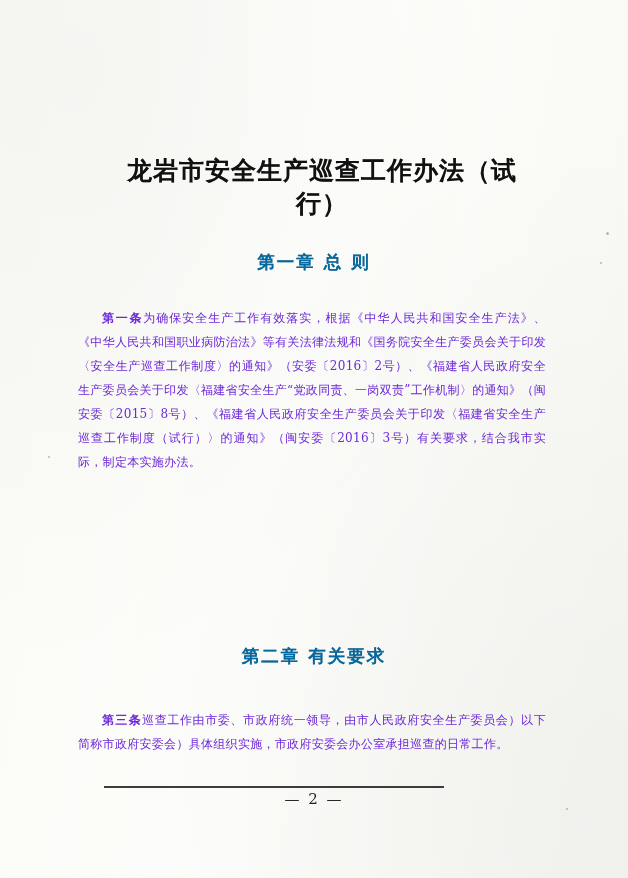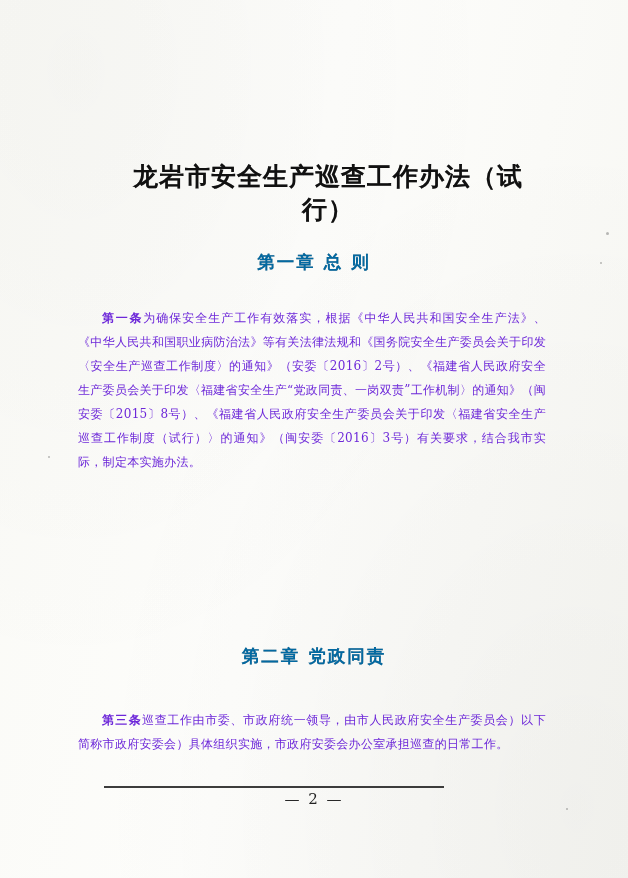--- a/index.html
+++ b/index.html
@@ -35,7 +35,7 @@
     height: 878px;
   }
   .doc-title {
-    margin: 8px;
+    margin: 2px;
     padding: 0;
     position: absolute;
     top: 152px;

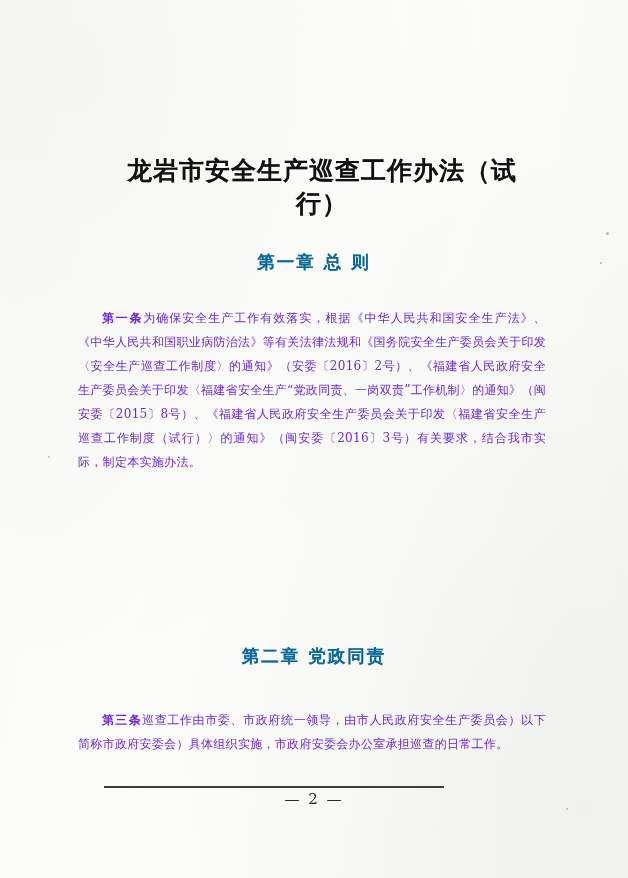--- a/index.html
+++ b/index.html
@@ -123,7 +123,7 @@
     <p class="para indent" id="para-1"><span class="lead">第一条</span><span>为确保安全生产工作有效落实，根据《中华人民共和国安全生产法》、《中华人民共和国职业病防治法》等有关法律法规和《国务院安全生产委员会关于印发〈安全生产巡查工作制度〉的通知》（安委〔2016〕2号）、《福建省人民政府安全生产委员会关于印发〈福建省安全生产“党政同责、一岗双责”工作机制〉的通知》（闽安委〔2015〕8号）、《福建省人民政府安全生产委员会关于印发〈福建省安全生产巡查工作制度（试行）〉的通知》（闽安委〔2016〕3号）有关要求，结合我市实际，制定本实施办法。</span></p>
 
 
-    <div class="chapter-heading" id="chapter2">第二章  党政同责</div>
+    <div class="chapter-heading" id="chapter2">第二章  有关要求</div>
 
     <p class="para indent" id="para-3"><span class="lead">第三条</span><span>巡查工作由市委、市政府统一领导，由市人民政府安全生产委员会）以下简称市政府安委会）具体组织实施，市政府安委会办公室承担巡查的日常工作。</span></p>
 

